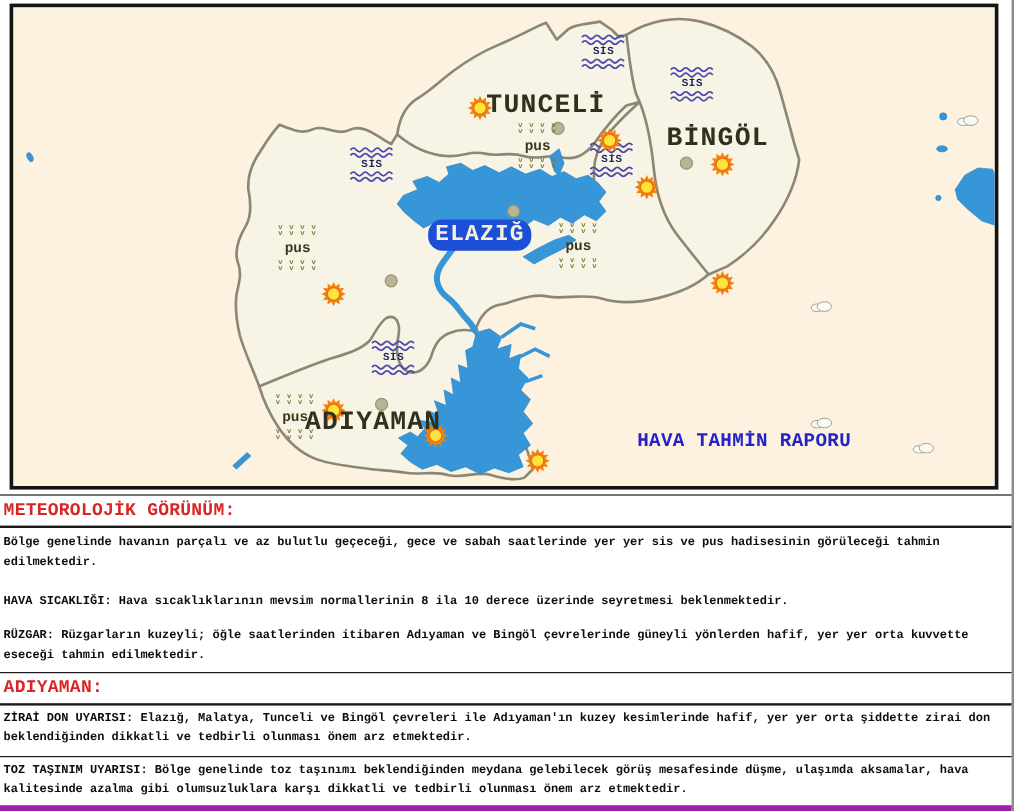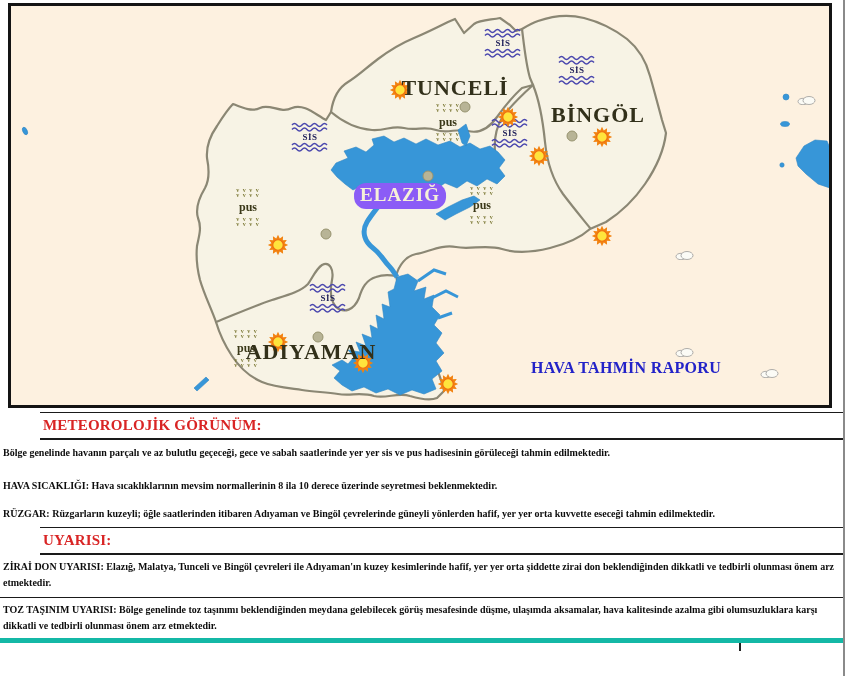--- a/index.html
+++ b/index.html
@@ -4,7 +4,7 @@
 <style>
   html,body{margin:0;padding:0;background:#fff;}
   .stage{position:relative;width:851px;height:676px;overflow:hidden;background:#fff;
-         font-family:Liberation Serif, serif;}
+         font-family:Liberation Mono, monospace;}
   .doc{position:absolute;left:0;top:0;width:843px;height:676px;background:#fff;border-right:2px solid #8a8a8a;}
 
   

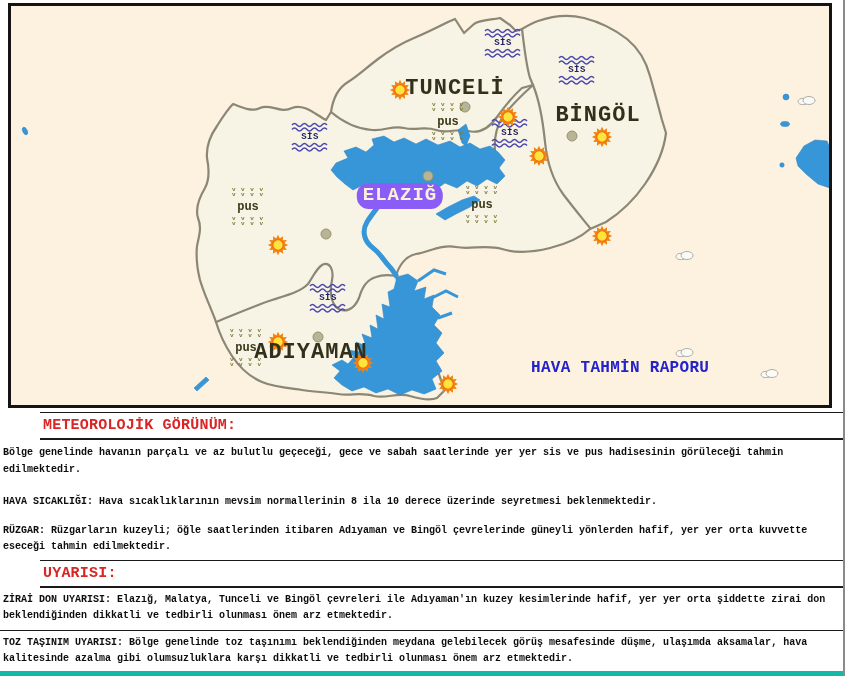--- a/index.html
+++ b/index.html
@@ -21,7 +21,7 @@
   .pus-t{font-weight:bold;font-size:12px;line-height:10px;color:#3a3818;margin:5px 0;}
   .dotc{position:absolute;width:9px;height:9px;border-radius:50%;background:#b8b496;border:1px solid #97936f;transform:translate(-50%,-50%);z-index:4;}
   .prov{position:absolute;transform:translate(-50%,-50%);font-weight:bold;font-size:22px;color:#32301a;letter-spacing:1px;white-space:nowrap;z-index:6;}
-  .prov.boxed{background:#8b5cf6;color:#f6f1d8;font-size:19px;padding:1px 6px 3px;border-radius:12px;letter-spacing:1px;}
+  .prov.boxed{background:#1d4ed8;color:#f6f1d8;font-size:19px;padding:1px 6px 3px;border-radius:12px;letter-spacing:1px;}
   .rt,.rd{position:absolute;color:#2323c8;font-weight:bold;z-index:7;white-space:pre;}
   .rt{left:520px;top:353px;font-size:16px;letter-spacing:.3px;}
   .rd{left:520px;top:373px;font-size:16.5px;}

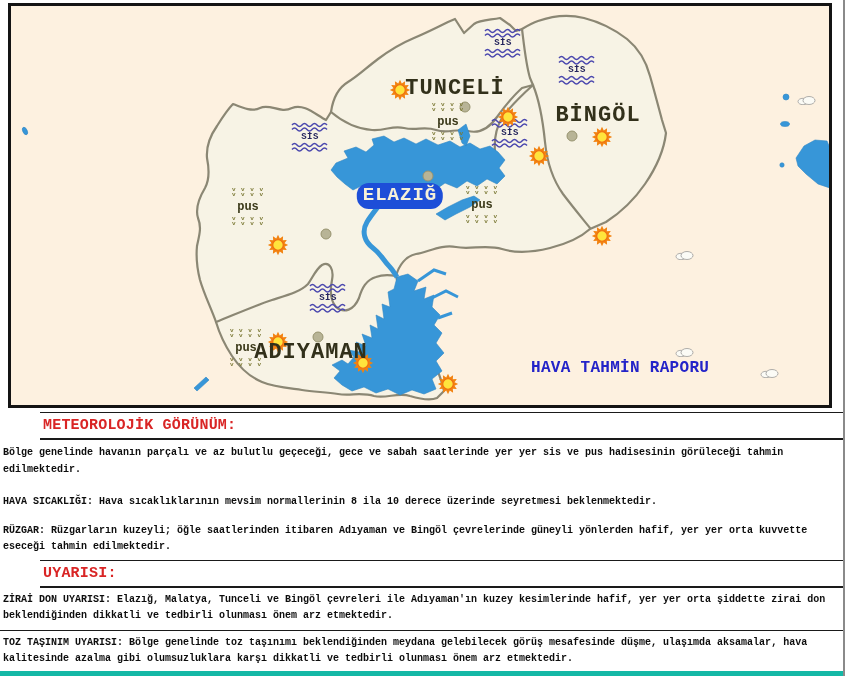--- a/index.html
+++ b/index.html
@@ -27,7 +27,7 @@
   .rd{left:520px;top:373px;font-size:16.5px;}
 
   
-  .h-row{border-top:1.5px solid #1a1a1a;border-bottom:2px solid #1a1a1a;padding:3px 3px 4px 3px;margin-left:40px;}
+  .h-row{border-top:1.5px solid #1a1a1a;border-bottom:2px solid #1a1a1a;padding:3px 3px 4px 3px;}
   .h-row span{color:#d92525;font-weight:bold;font-size:15px;letter-spacing:.2px;}
   .p-block{padding:5px 3px 0 3px;}
   .p-block p, .p-row p{margin:0;font-size:10px;line-height:16.5px;font-weight:bold;color:#0d0d0d;}

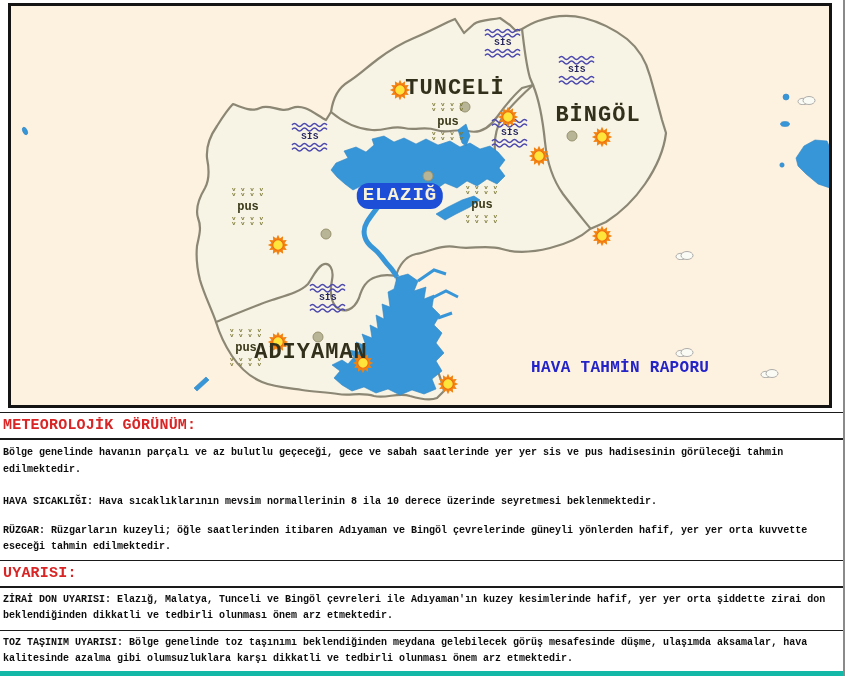--- a/index.html
+++ b/index.html
@@ -264,7 +264,7 @@
       <p class="p3">RÜZGAR: Rüzgarların kuzeyli; öğle saatlerinden itibaren Adıyaman ve Bingöl çevrelerinde güneyli yönlerden hafif, yer yer orta kuvvette eseceği tahmin edilmektedir.</p>
     </div>
     <div class="h-row">
-      <span>UYARISI:</span>
+      <span>ADIYAMAN:</span>
     </div>
     <div class="p-row r4">
       <p>ZİRAİ DON UYARISI: Elazığ, Malatya, Tunceli ve Bingöl çevreleri ile Adıyaman'ın kuzey kesimlerinde hafif, yer yer orta şiddette zirai don beklendiğinden dikkatli ve tedbirli olunması önem arz etmektedir.</p>

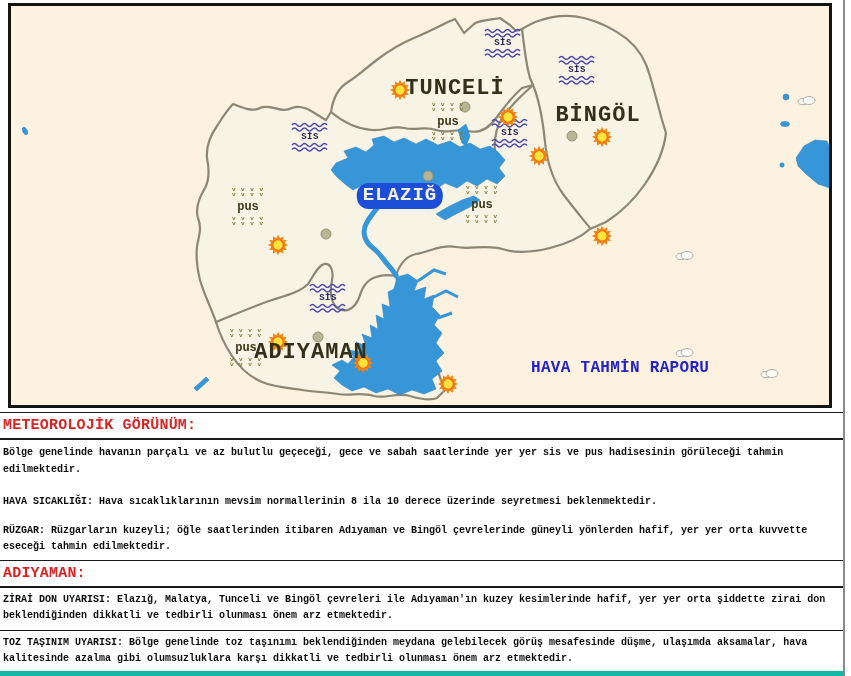--- a/index.html
+++ b/index.html
@@ -36,7 +36,7 @@
   .p-block p.p3{margin-bottom:4px;}
   .p-row{padding:4px 3px 5px 3px;}
   .p-row.r4{border-bottom:1.5px solid #1a1a1a;}
-  .p-row.r5{border-bottom:5px solid #14b8a6;padding-bottom:3px;}
+  .p-row.r5{border-bottom:5px solid #a21caf;padding-bottom:3px;}
   .bottom-strip{position:relative;height:8px;}
   .bottom-strip .tick{position:absolute;left:739px;top:0;width:2px;height:100%;background:#222;}
 </style>

